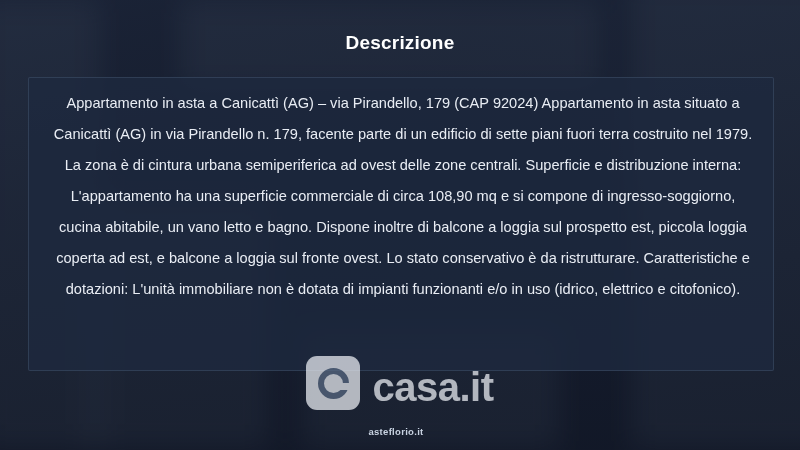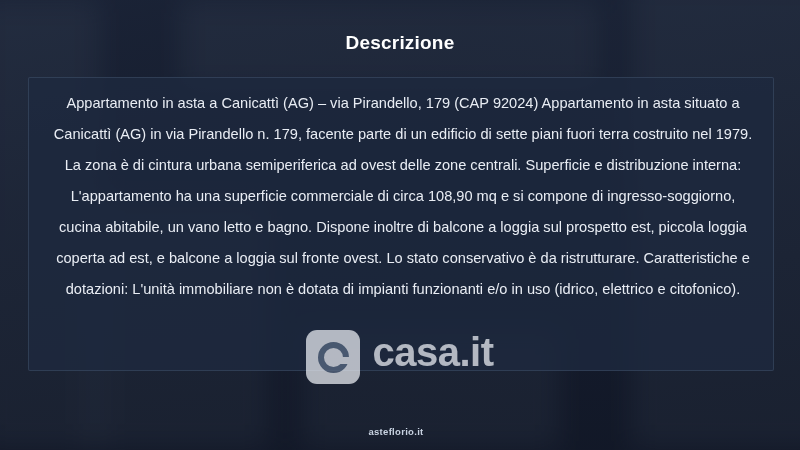--- a/index.html
+++ b/index.html
@@ -83,7 +83,7 @@
     top: 330px;
     height: 80px;
     display: flex;
-    align-items: flex-start;
+    align-items: flex-end;
     justify-content: center;
     gap: 12px;
     opacity: 0.72;

